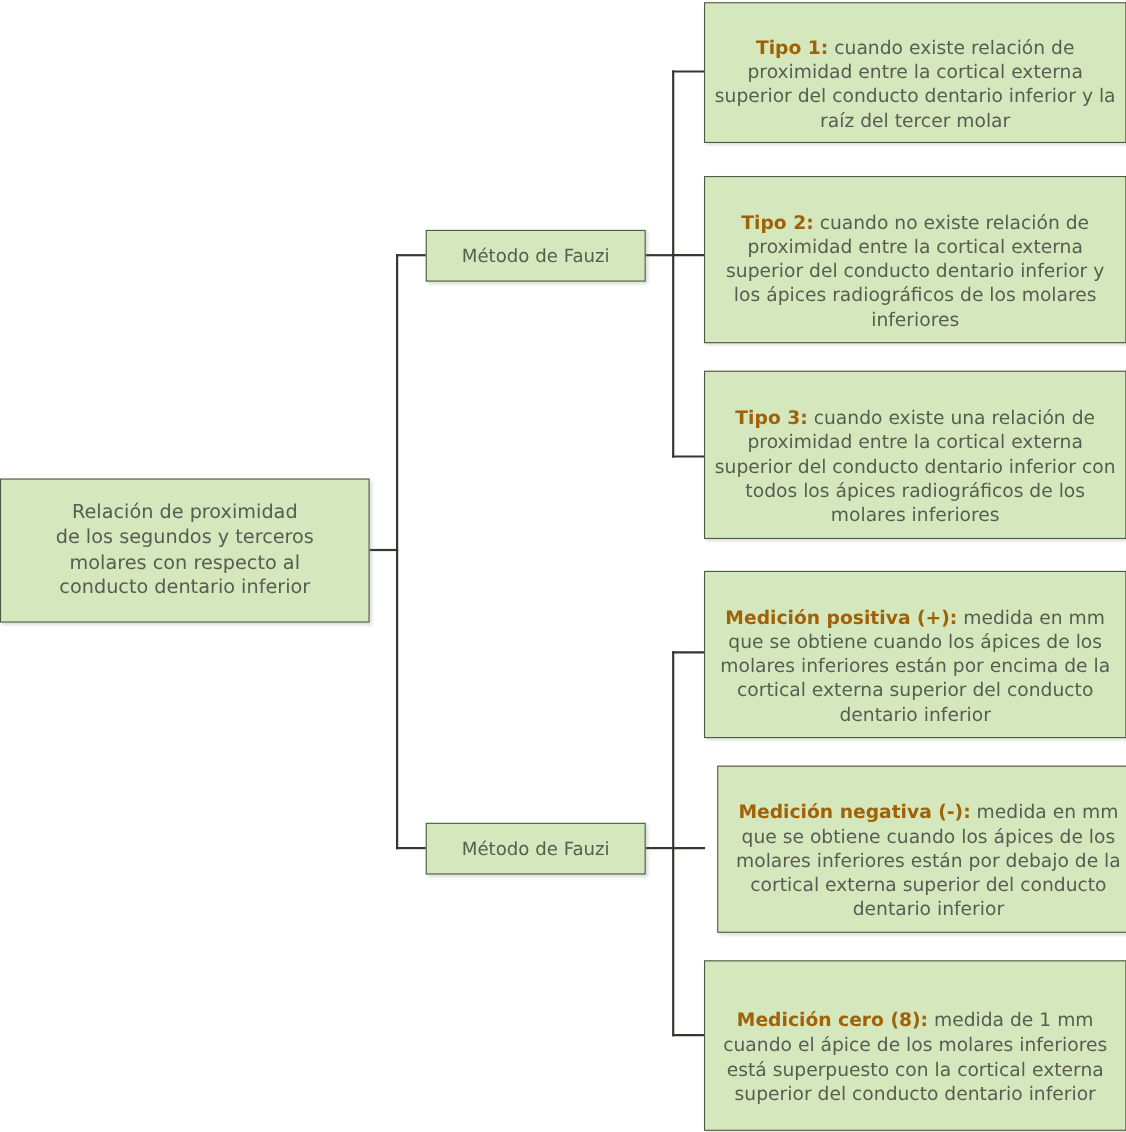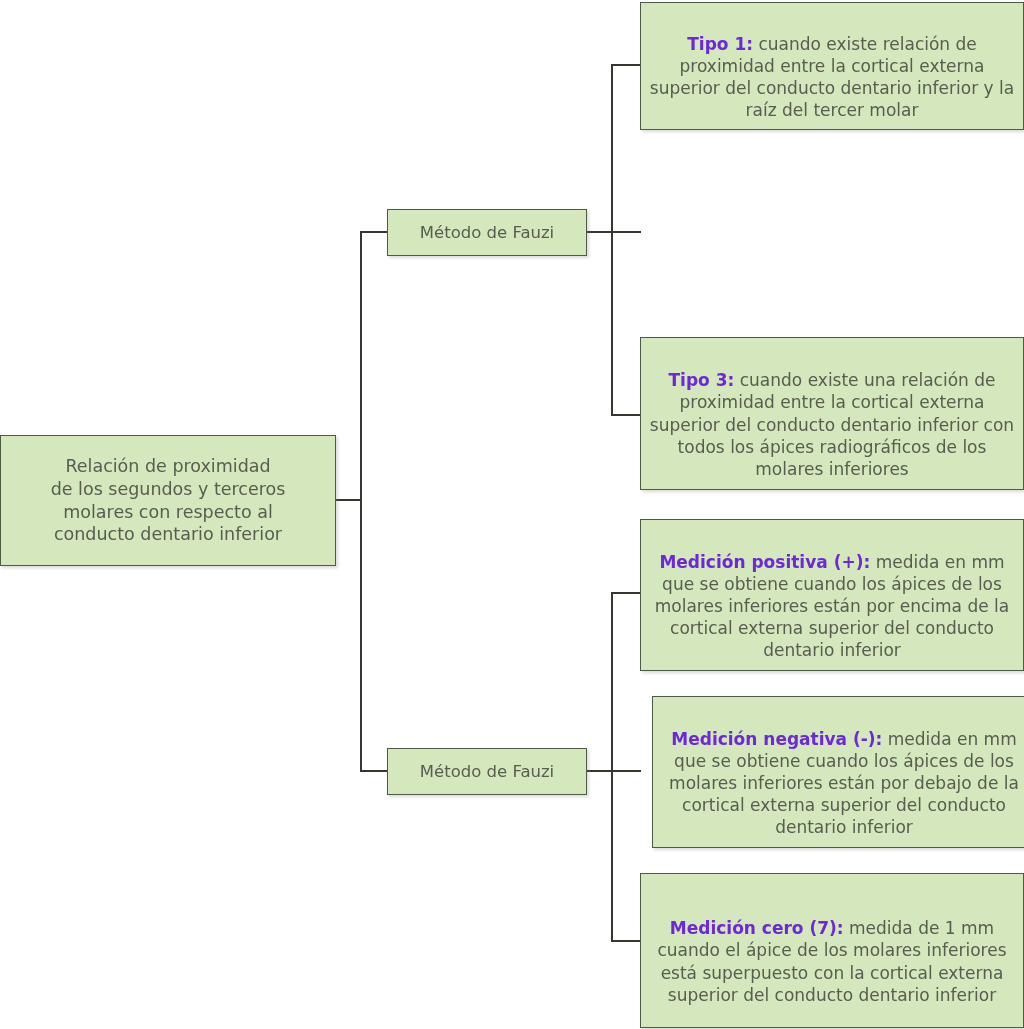--- a/index.html
+++ b/index.html
@@ -90,7 +90,7 @@
   }
   .node-leaf .lead {
     font-weight: bold;
-    color: #6d28d9;
+    color: #a16207;
   }
 
   #node-tipo-1      { top: 2px;   height: 128px; }

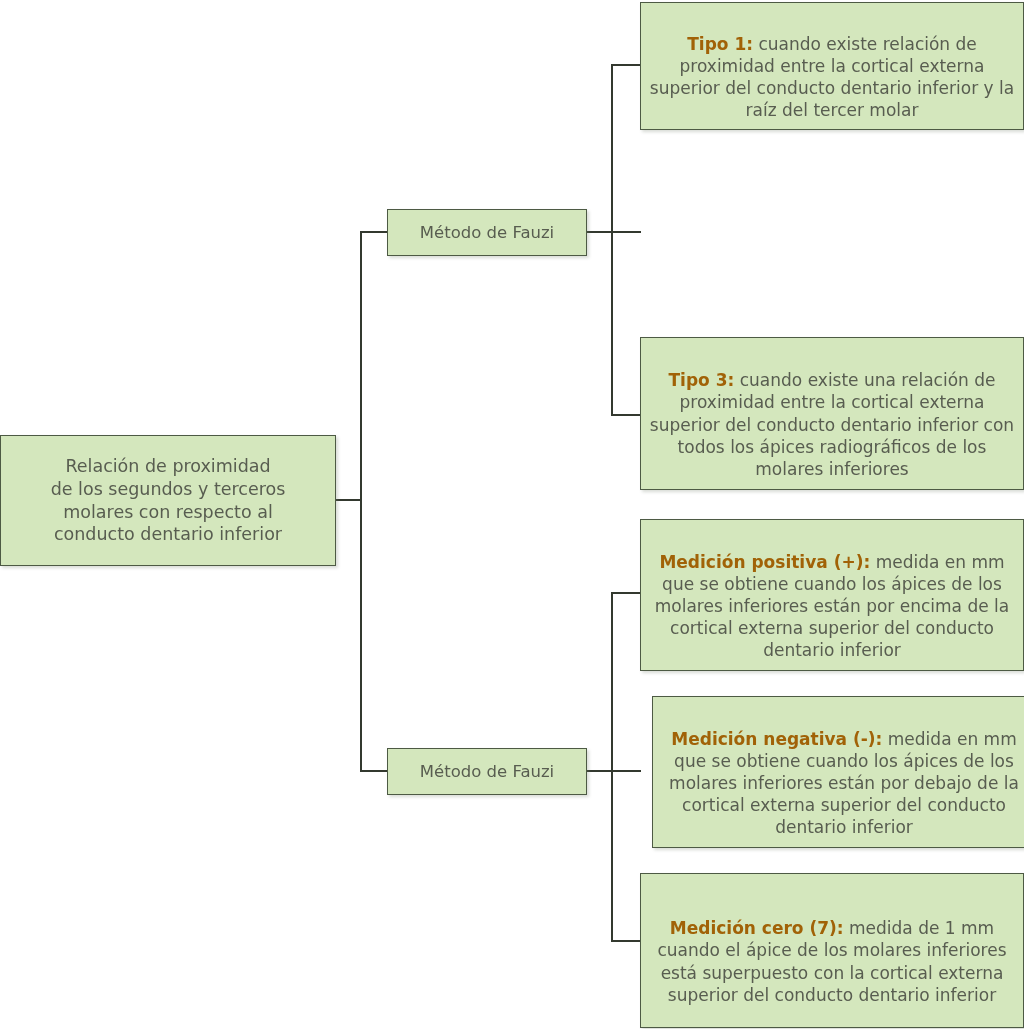--- a/index.html
+++ b/index.html
@@ -150,6 +150,11 @@
     </span>
   </div>
 
+  <div class="node node-leaf" id="node-tipo-2">
+    <span class="node-text">
+      <b class="lead">Tipo 2:</b><span> cuando no existe relación de proximidad entre la cortical externa superior del conducto dentario inferior y los ápices radiográficos de los molares inferiores</span>
+    </span>
+  </div>
 
   <div class="node node-leaf" id="node-tipo-3">
     <span class="node-text">

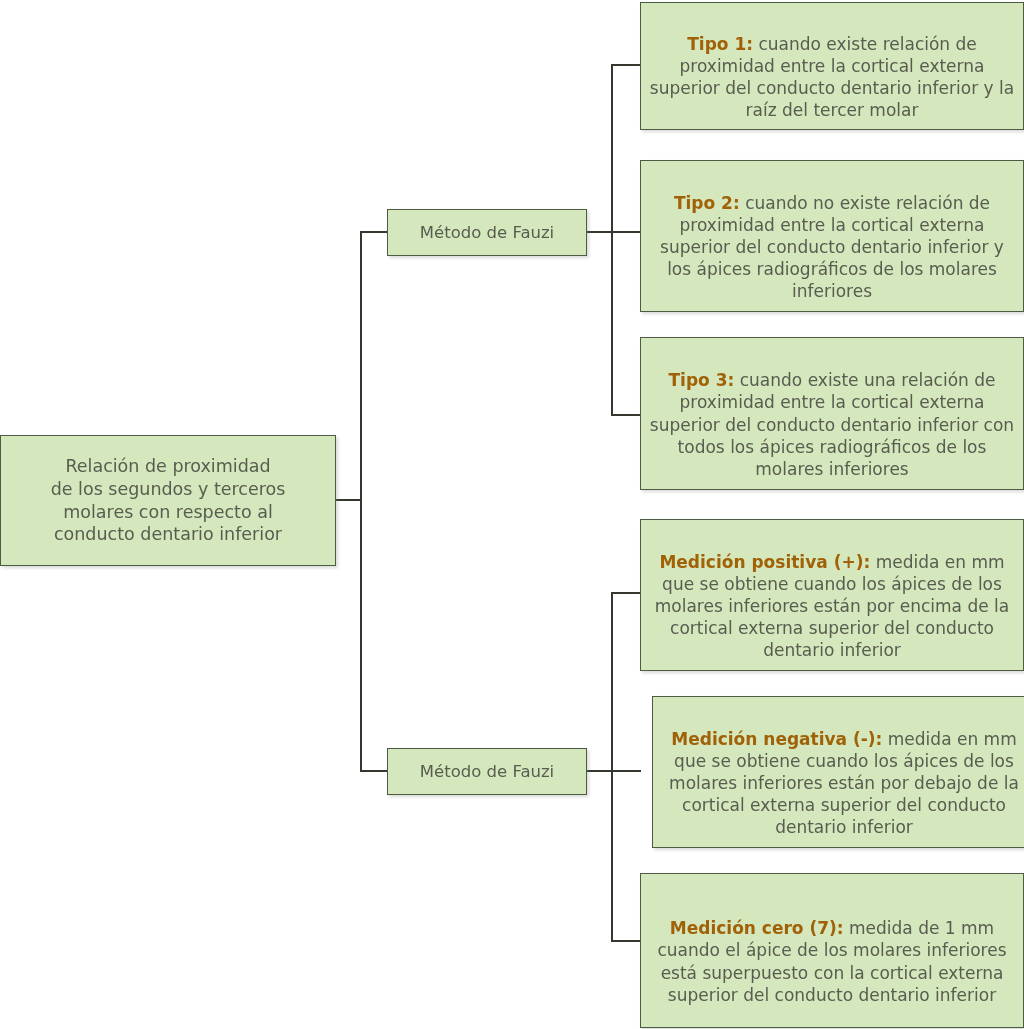--- a/index.html
+++ b/index.html
@@ -176,7 +176,7 @@
 
   <div class="node node-leaf" id="node-med-cero">
     <span class="node-text">
-      <b class="lead">Medición cero (7):</b><span> medida de 1 mm cuando el ápice de los molares inferiores está superpuesto con la cortical externa superior del conducto dentario inferior</span>
+      <b class="lead">Medición cero (8):</b><span> medida de 1 mm cuando el ápice de los molares inferiores está superpuesto con la cortical externa superior del conducto dentario inferior</span>
     </span>
   </div>
 

